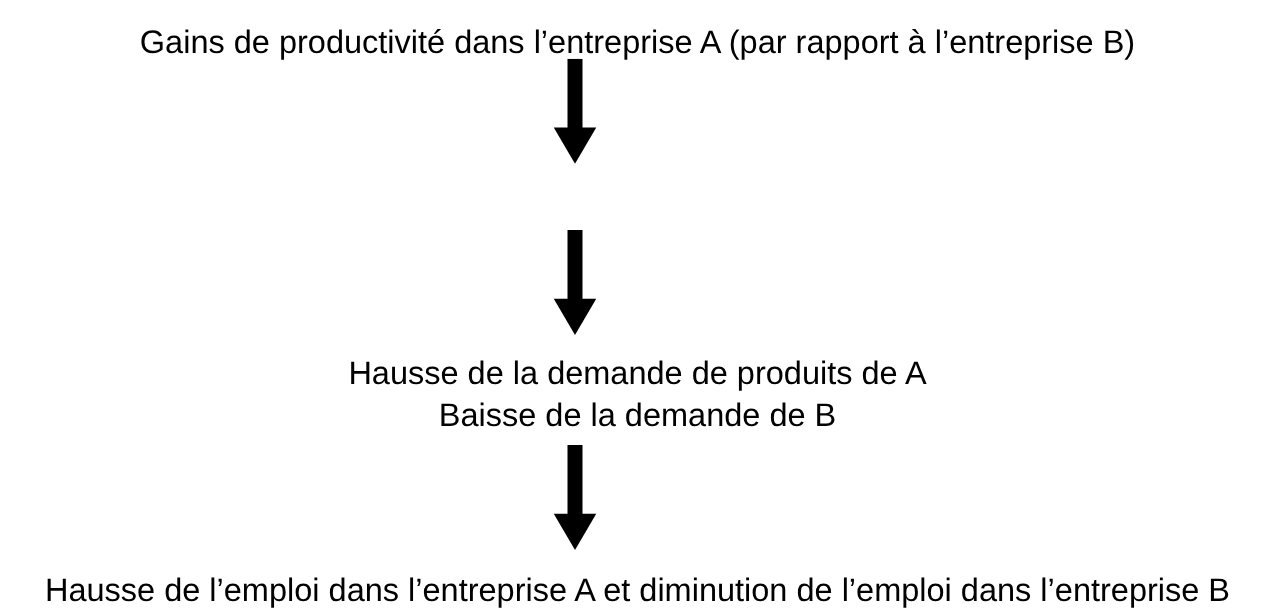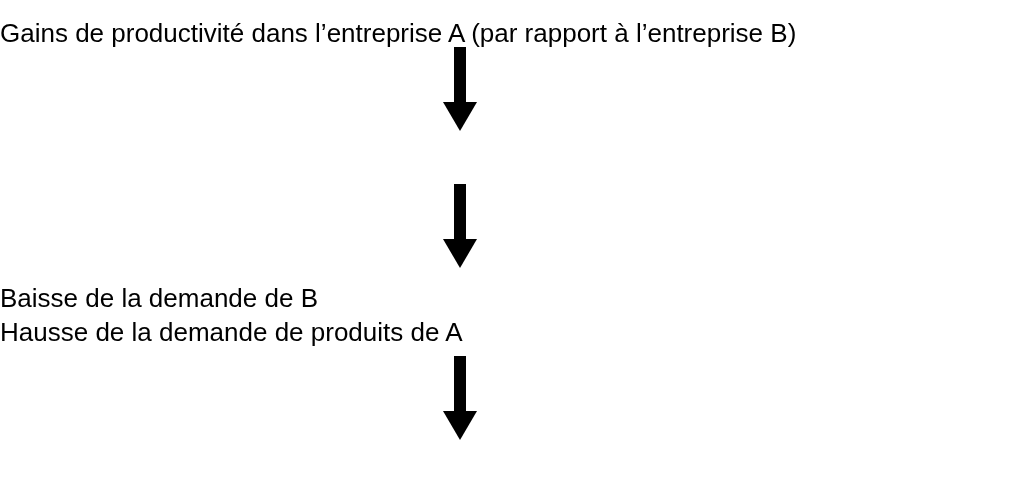--- a/index.html
+++ b/index.html
@@ -23,7 +23,7 @@
     position: absolute;
     left: 0;
     width: 1020px;
-    text-align: left;
+    text-align: center;
     font-size: 26px;
     line-height: 34px;
     color: #000000;

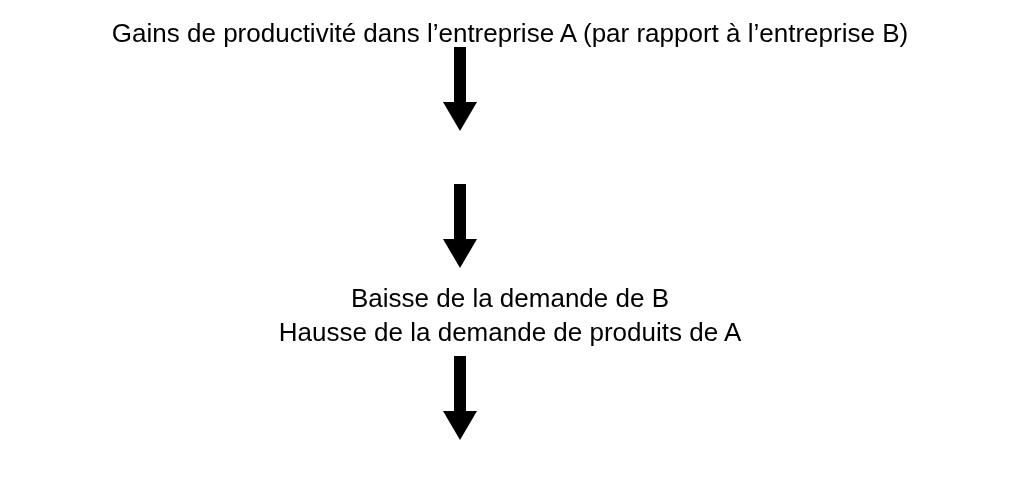--- a/index.html
+++ b/index.html
@@ -79,8 +79,8 @@
   </div>
 
   <div class="flow-text" id="node-2">
+    <span class="line">Hausse de la demande de produits de A</span>
     <span class="line">Baisse de la demande de B</span>
-    <span class="line">Hausse de la demande de produits de A</span>
   </div>
 
   <div class="arrow-wrap" id="arrow-2">

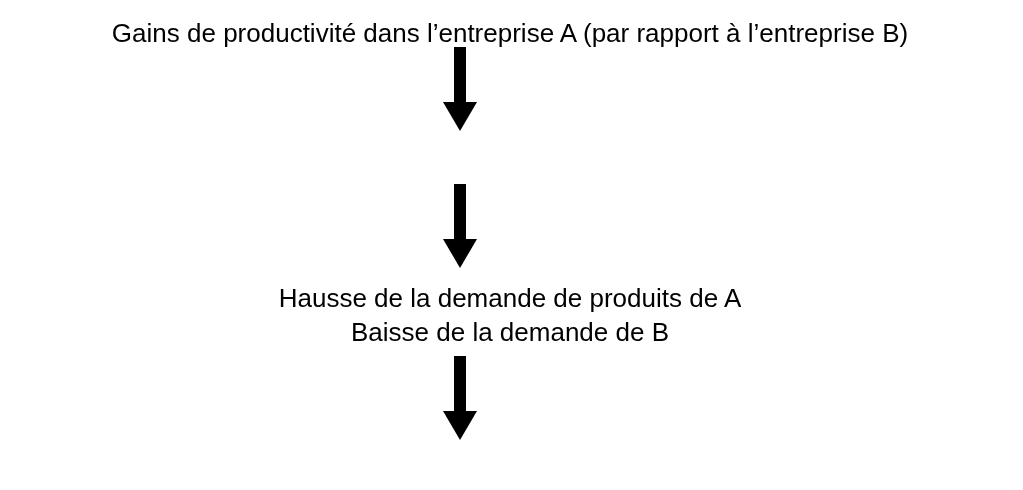--- a/index.html
+++ b/index.html
@@ -90,6 +90,9 @@
     </svg>
   </div>
 
+  <div class="flow-text" id="node-3">
+    <span class="line">Hausse de l’emploi dans l’entreprise A et diminution de l’emploi dans l’entreprise B</span>
+  </div>
 
 </div>
 

